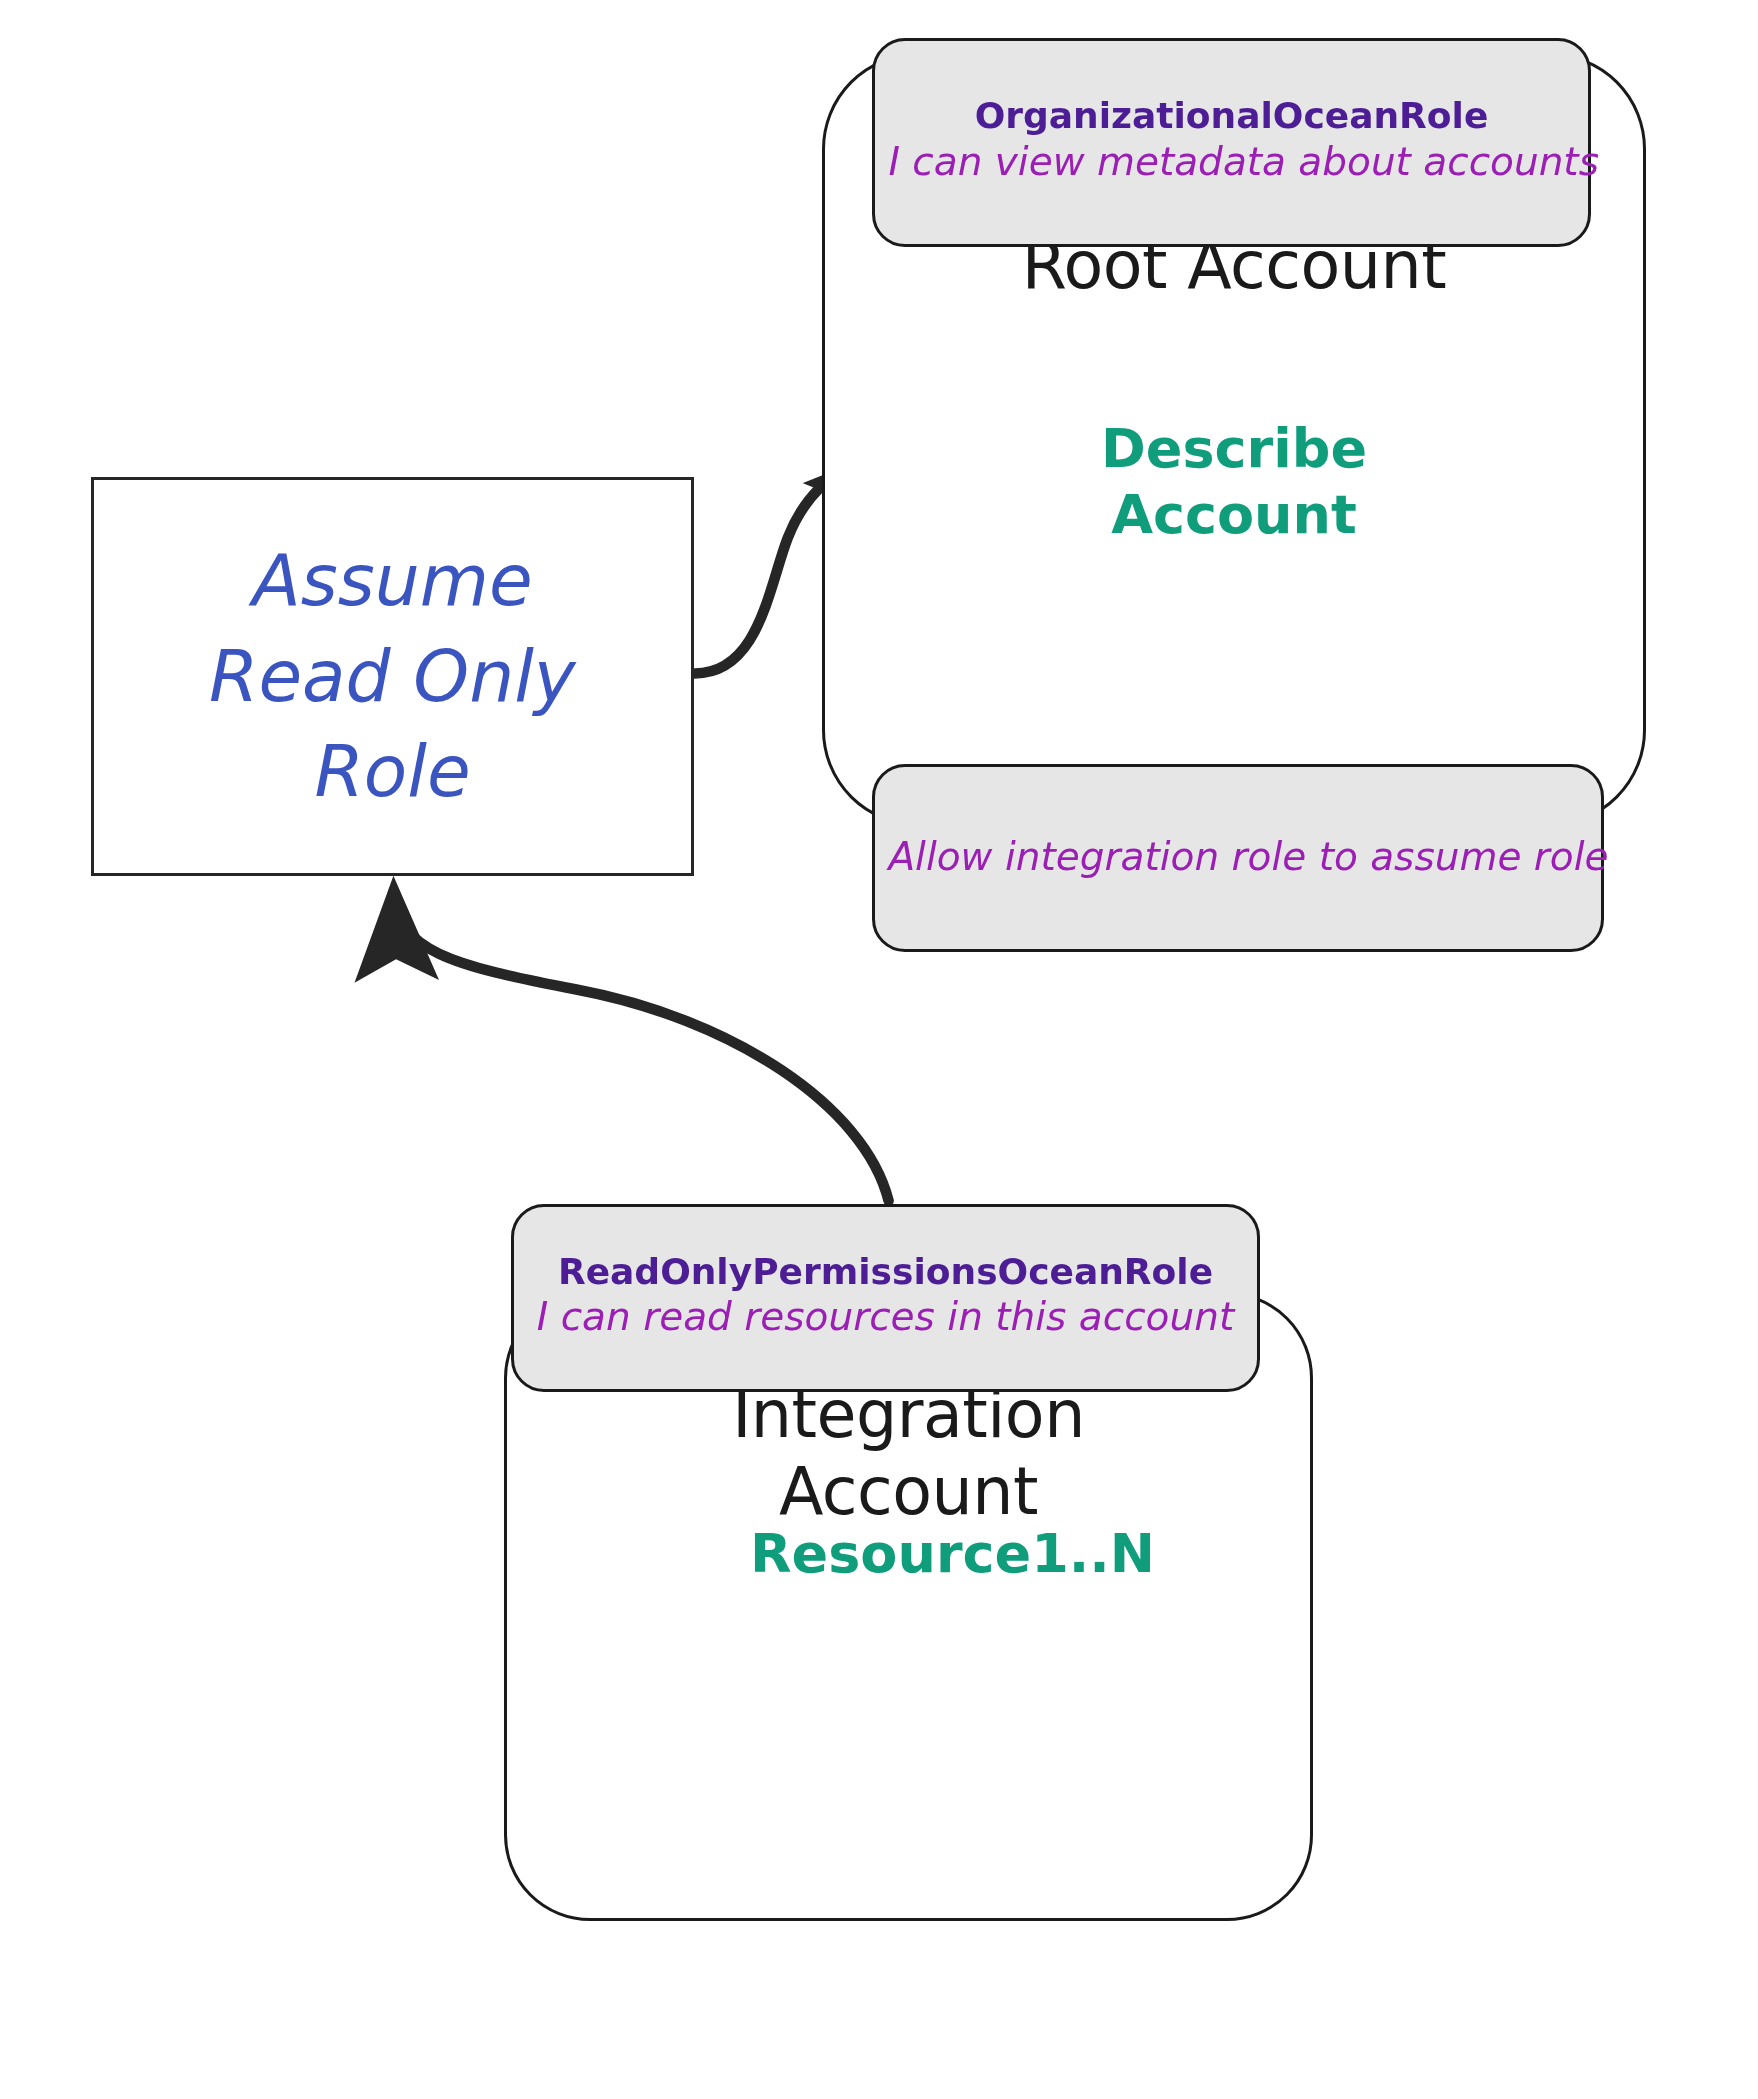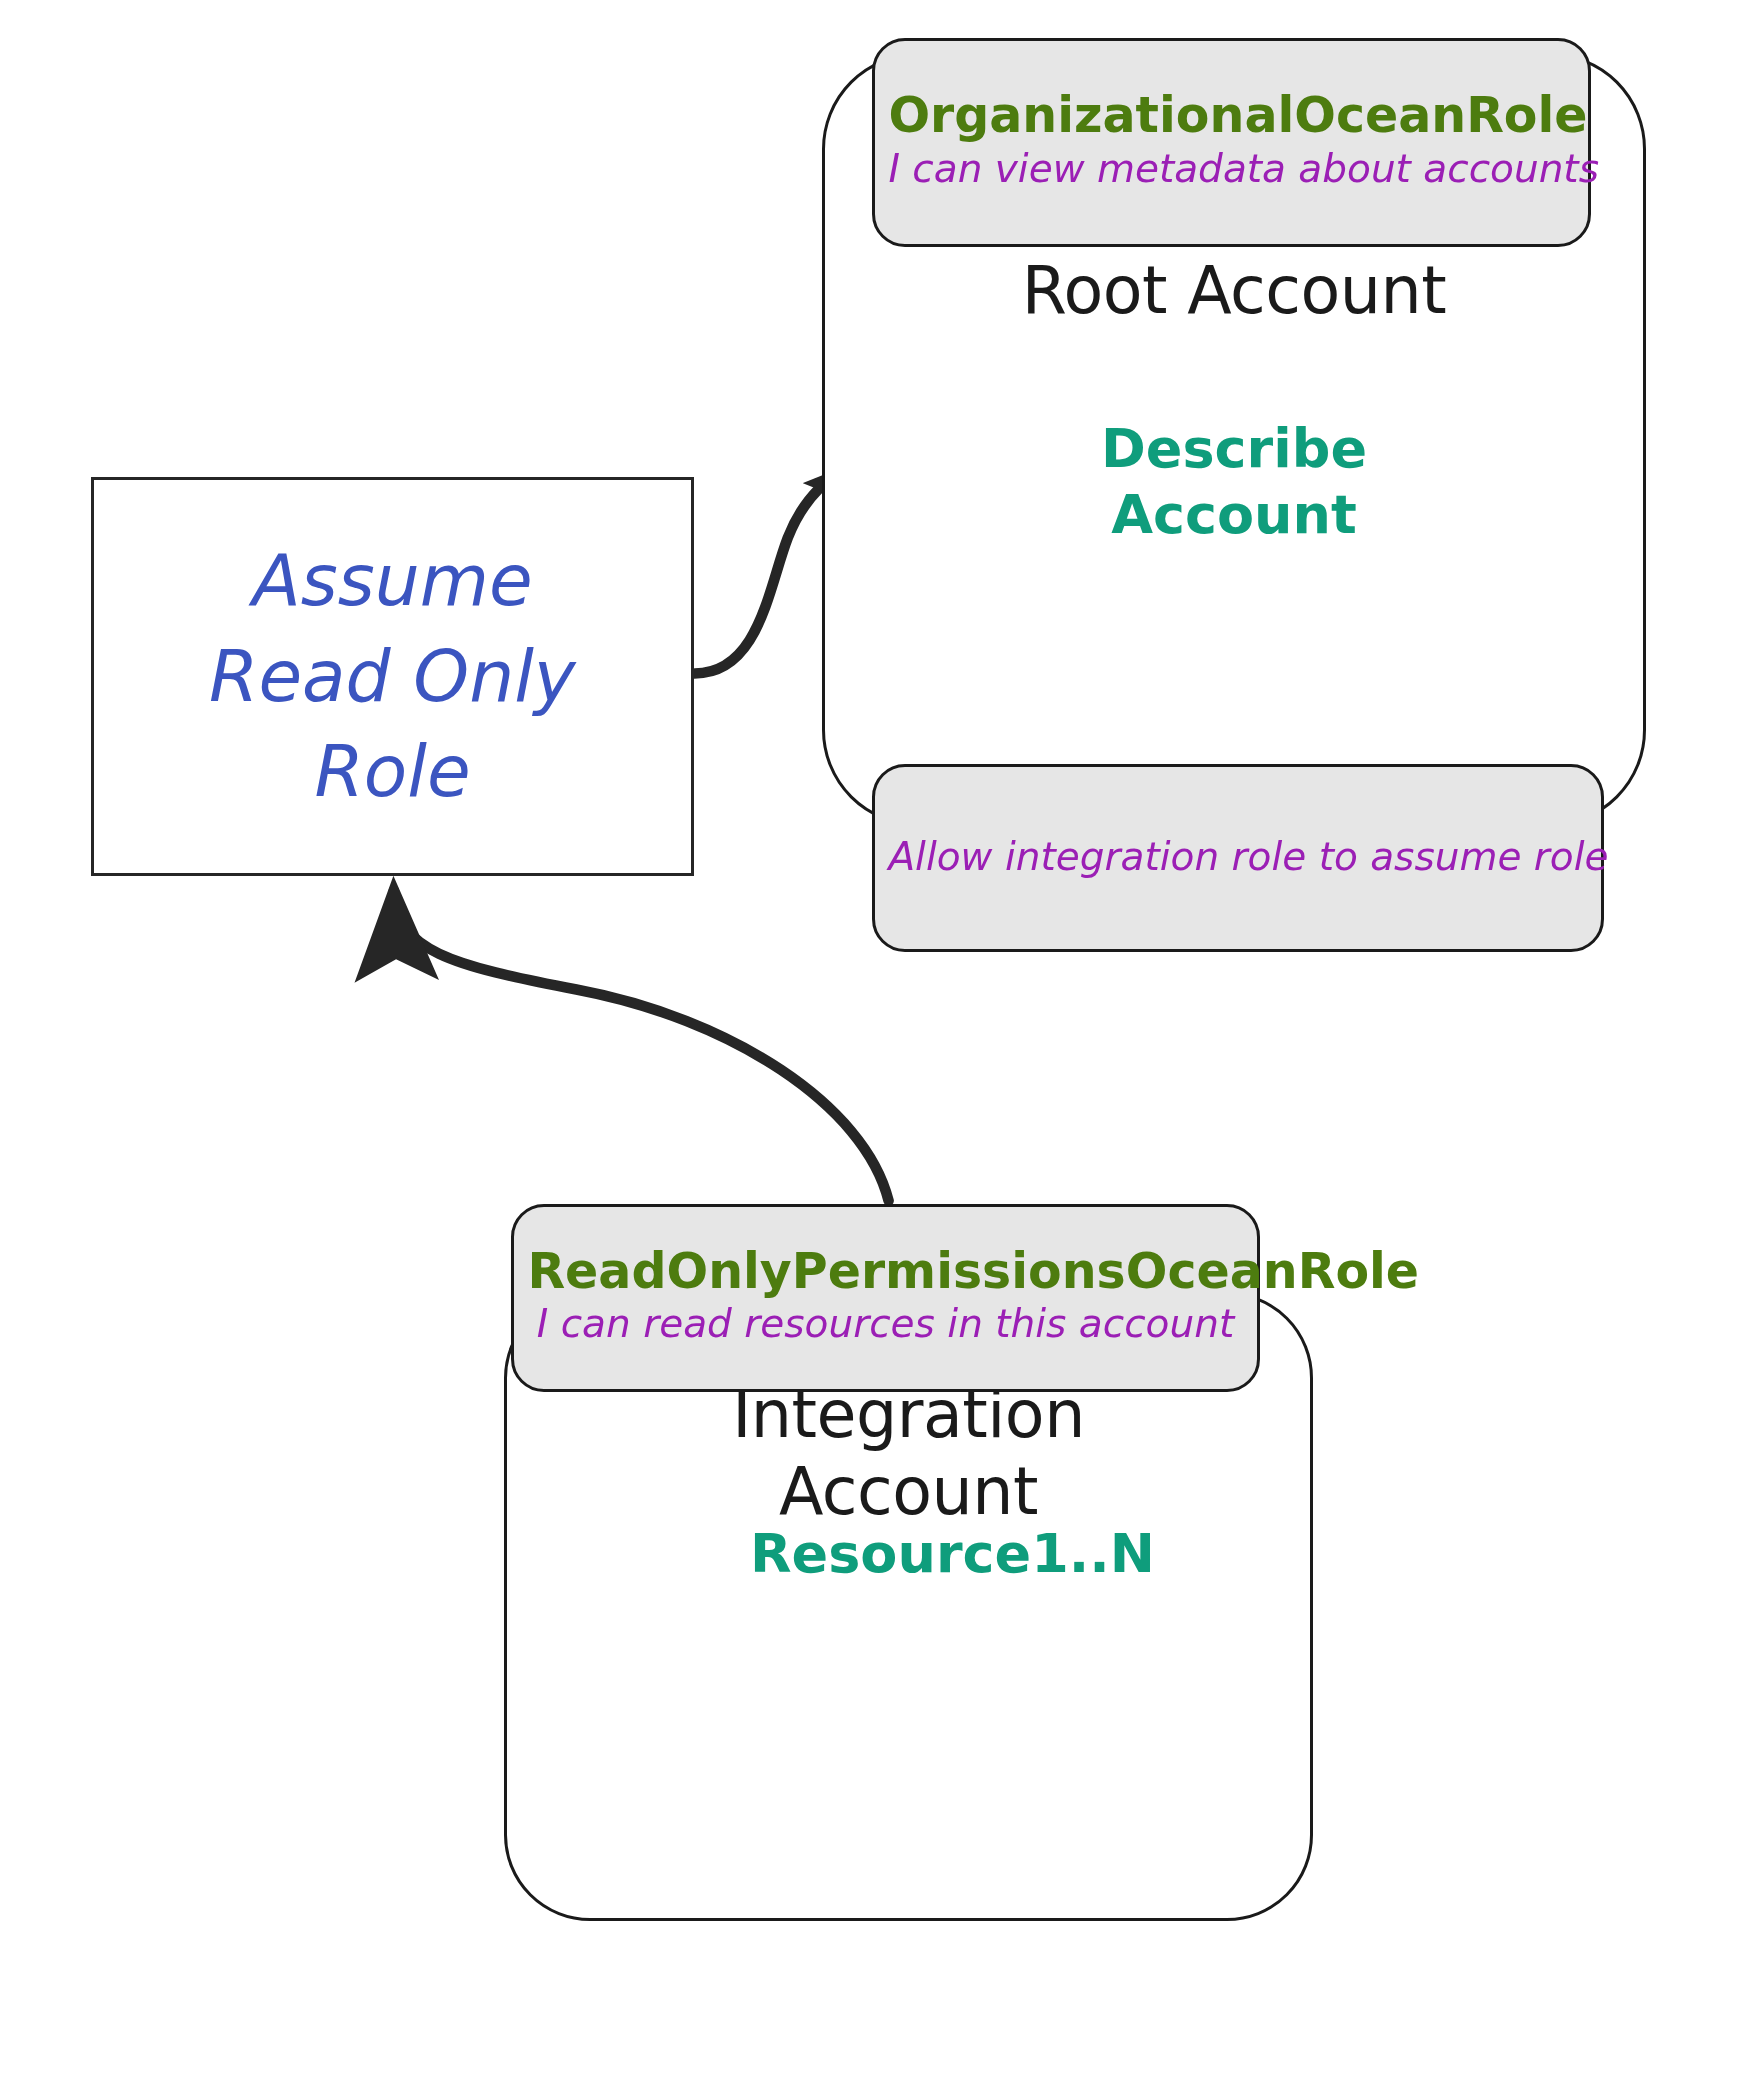--- a/index.html
+++ b/index.html
@@ -109,9 +109,9 @@
     z-index: 5;
   }
   .note-title {
-    color: #4d7c0f;
+    color: #4c1d95;
     font-weight: bold;
-    font-size: 49px;
+    font-size: 36px;
     line-height: 1.12;
     white-space: nowrap;
   }

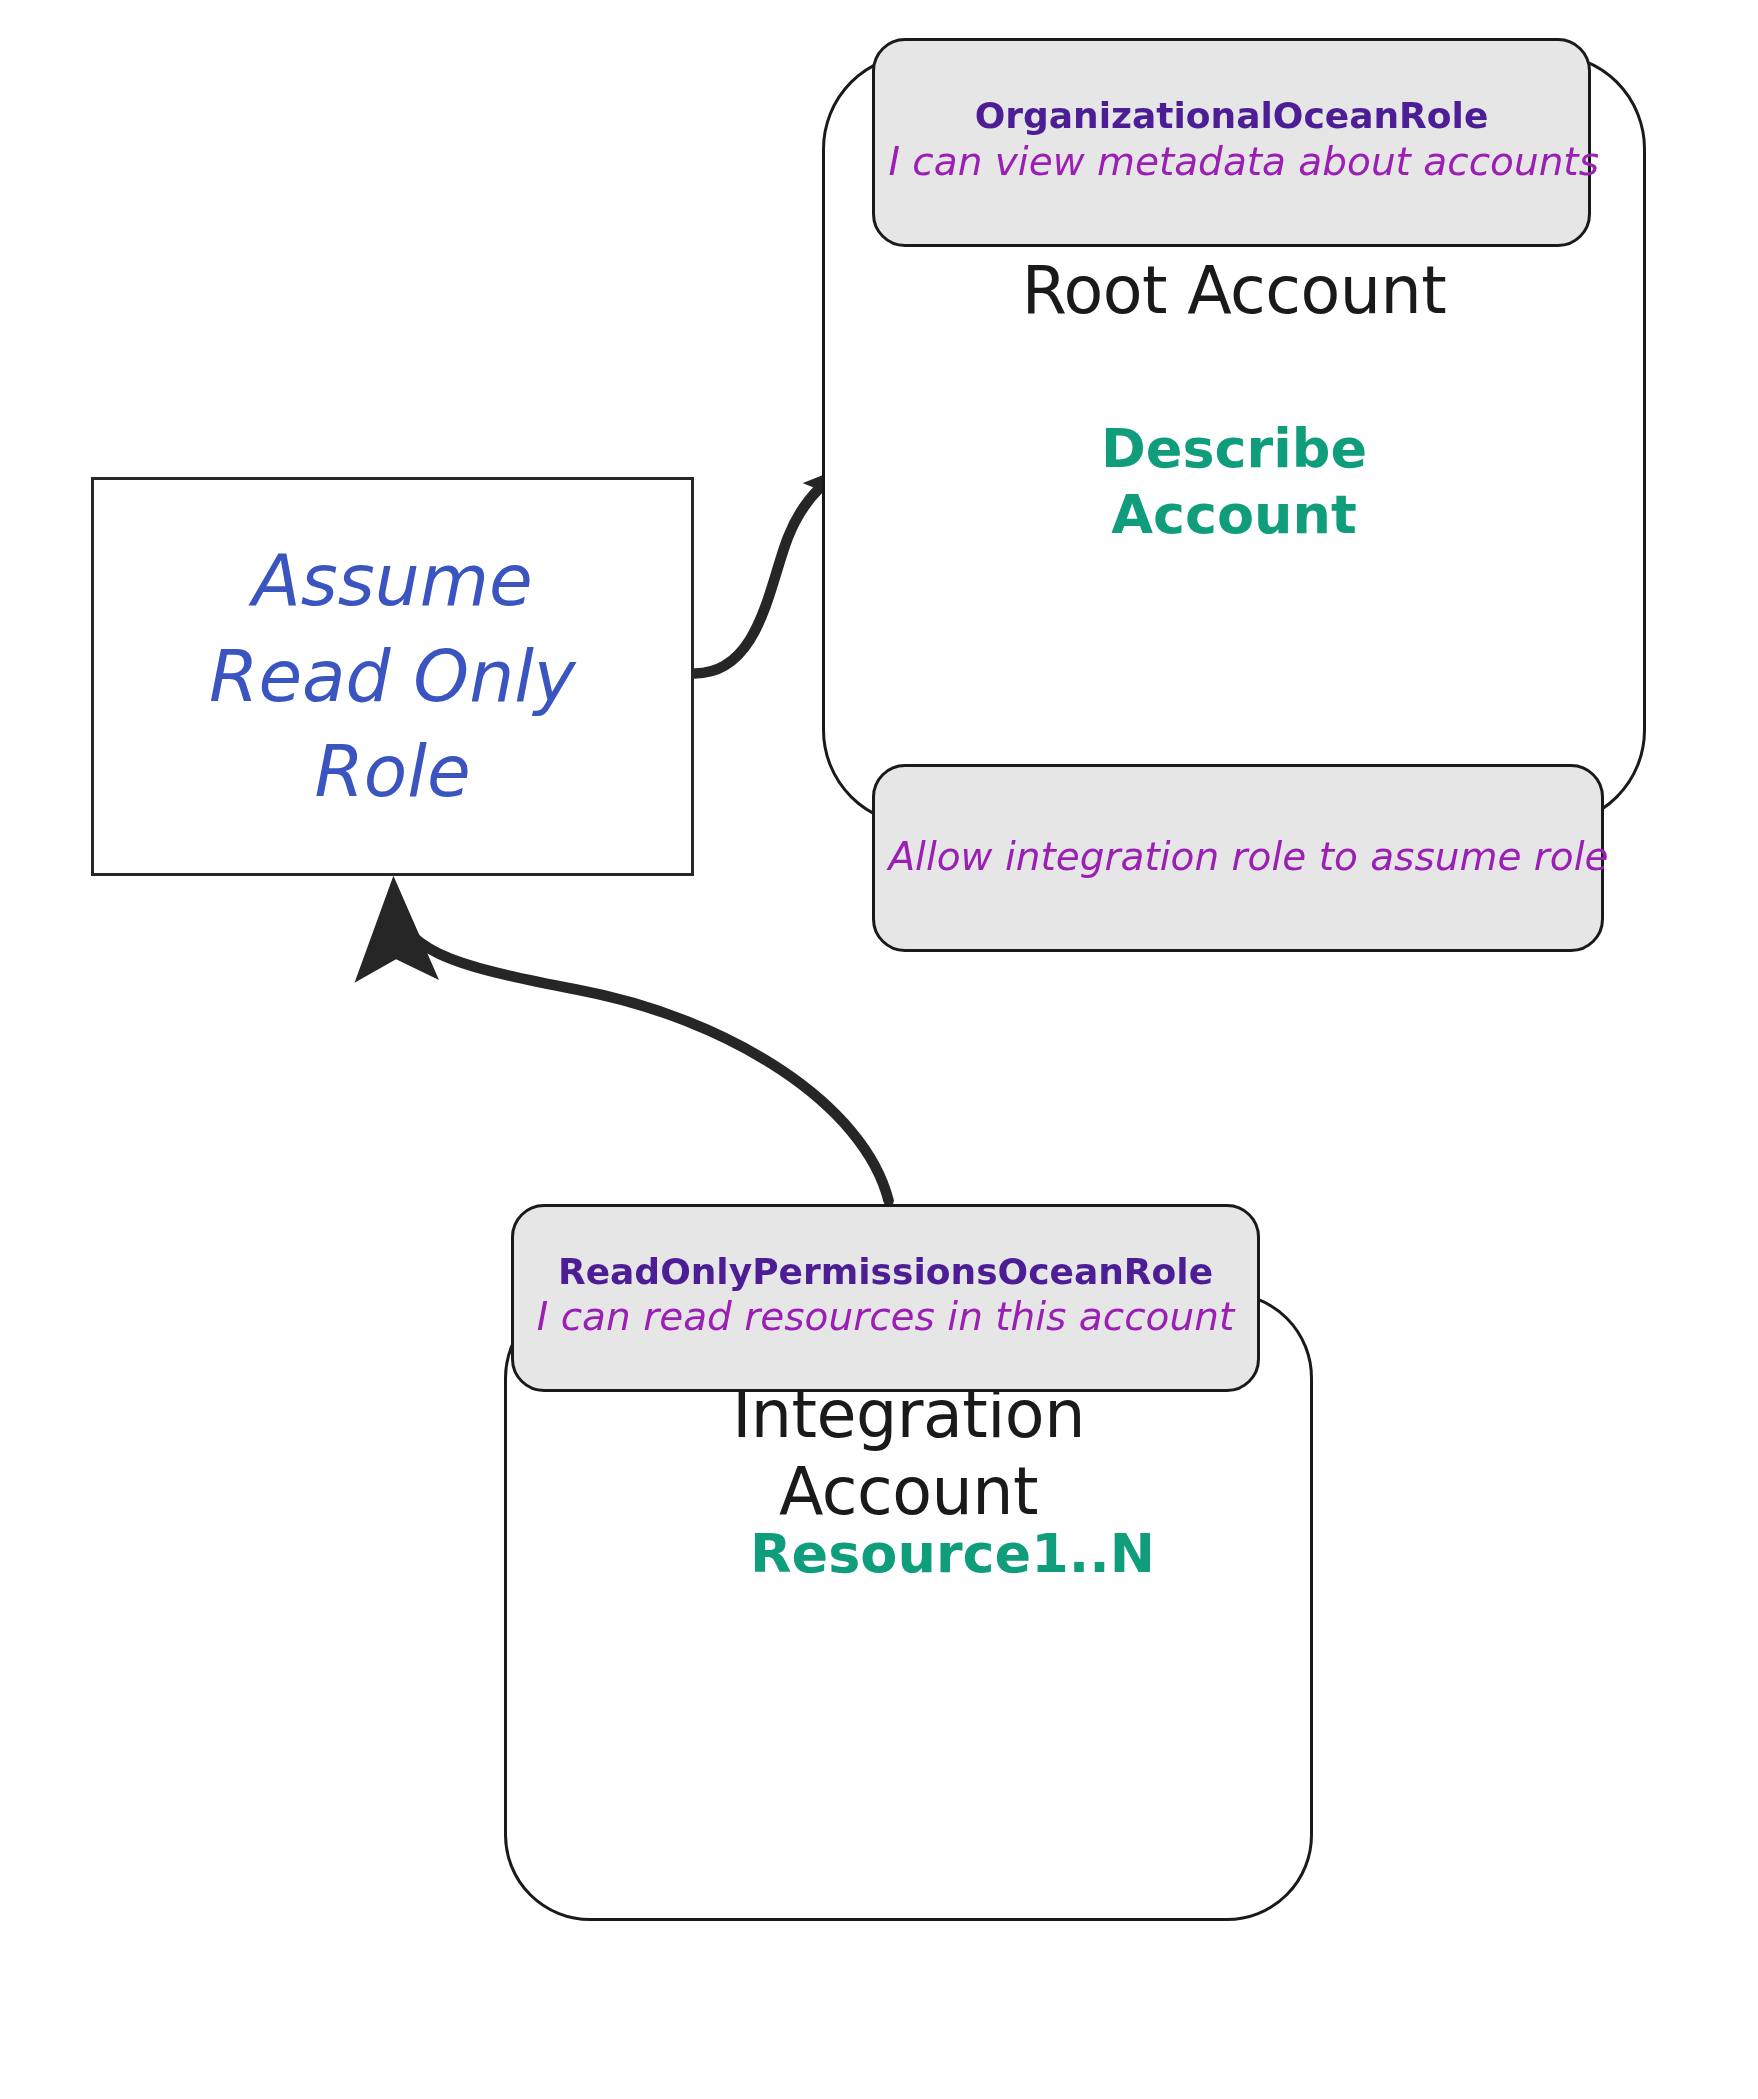--- a/index.html
+++ b/index.html
@@ -59,7 +59,7 @@
     line-height: 1.18;
     letter-spacing: -0.5px;
   }
-  #root-account-title { top: 197px; text-align: center; }
+  #root-account-title { top: 172px; text-align: center; }
   #integration-account-title { top: 82px; }
 
   .account-resource {

